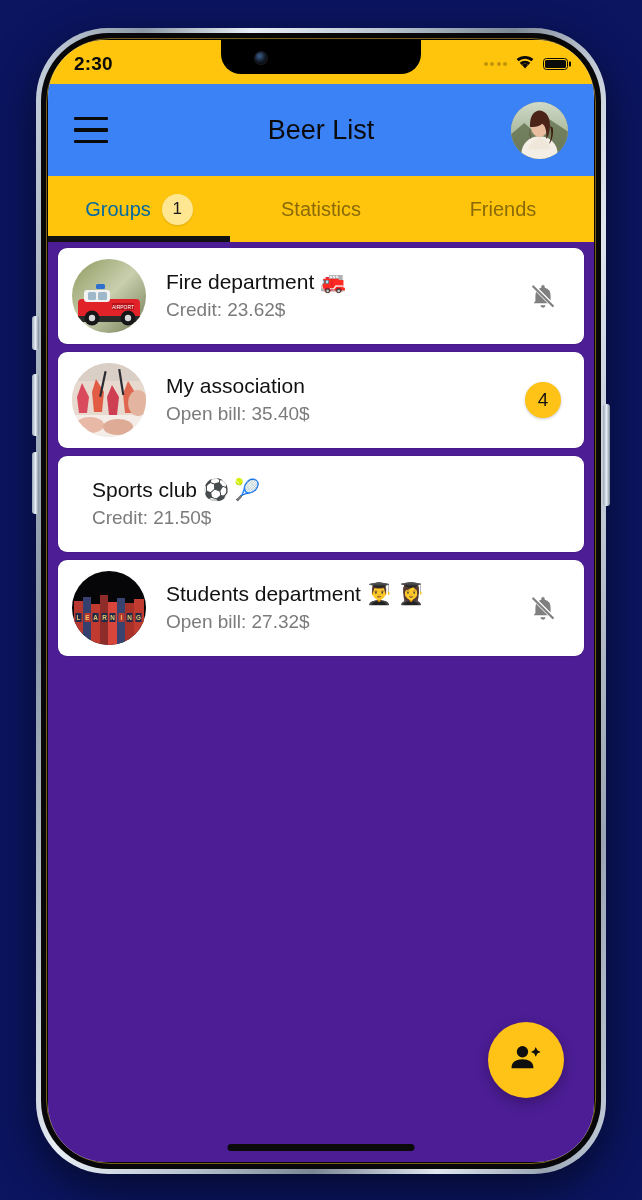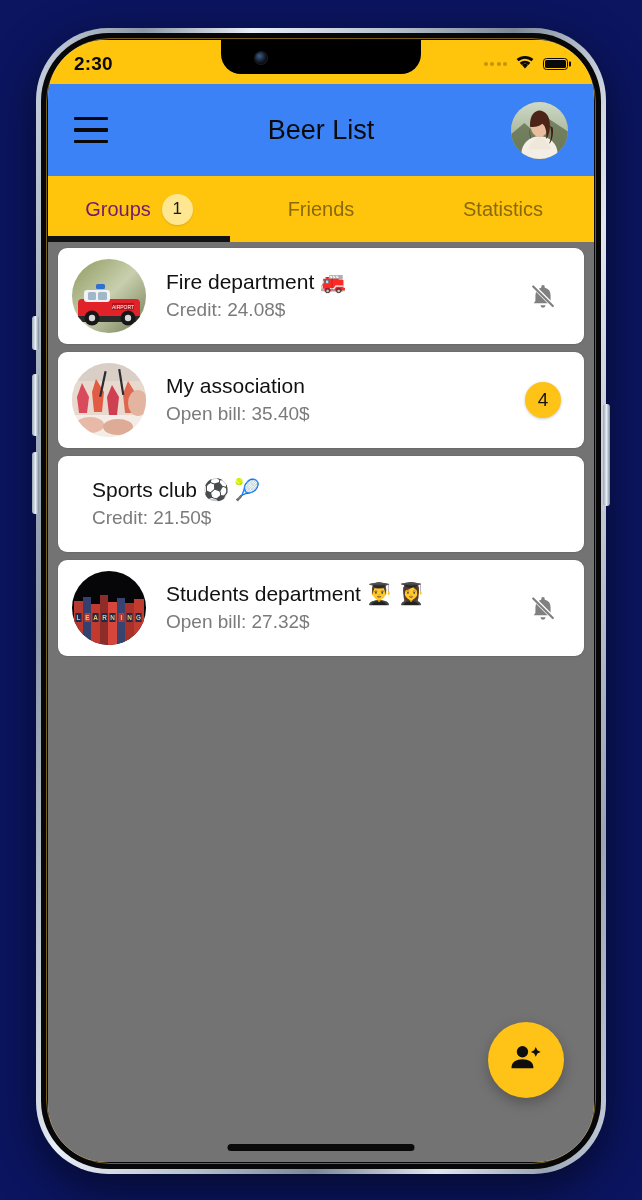--- a/index.html
+++ b/index.html
@@ -115,7 +115,7 @@
   .tab { flex:1; display:flex; align-items:center; justify-content:center; gap:11px;
          cursor:pointer; position:relative; }
   .tab .tab-label { font-size:20px; color:#8a6a08; }
-  .tab.active .tab-label { color:#701a75; }
+  .tab.active .tab-label { color:#0369a1; }
   .tab-badge {
     min-width:31px; height:31px; border-radius:50%;
     background:#FFE791; display:flex; align-items:center; justify-content:center;

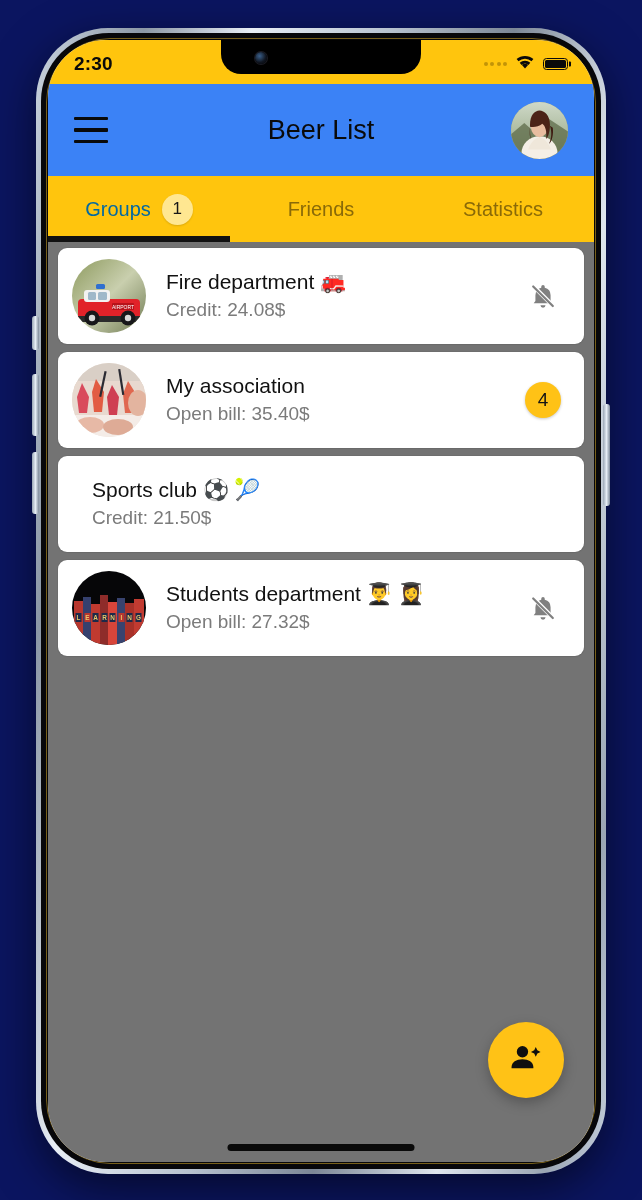--- a/index.html
+++ b/index.html
@@ -247,10 +247,10 @@
       <span class="tab-badge">1</span>
     </div>
     <div class="tab">
+      <span class="tab-label">Statistics</span>
+    </div>
+    <div class="tab">
       <span class="tab-label">Friends</span>
-    </div>
-    <div class="tab">
-      <span class="tab-label">Statistics</span>
     </div>
     <div id="tab-underline"></div>
   </div>

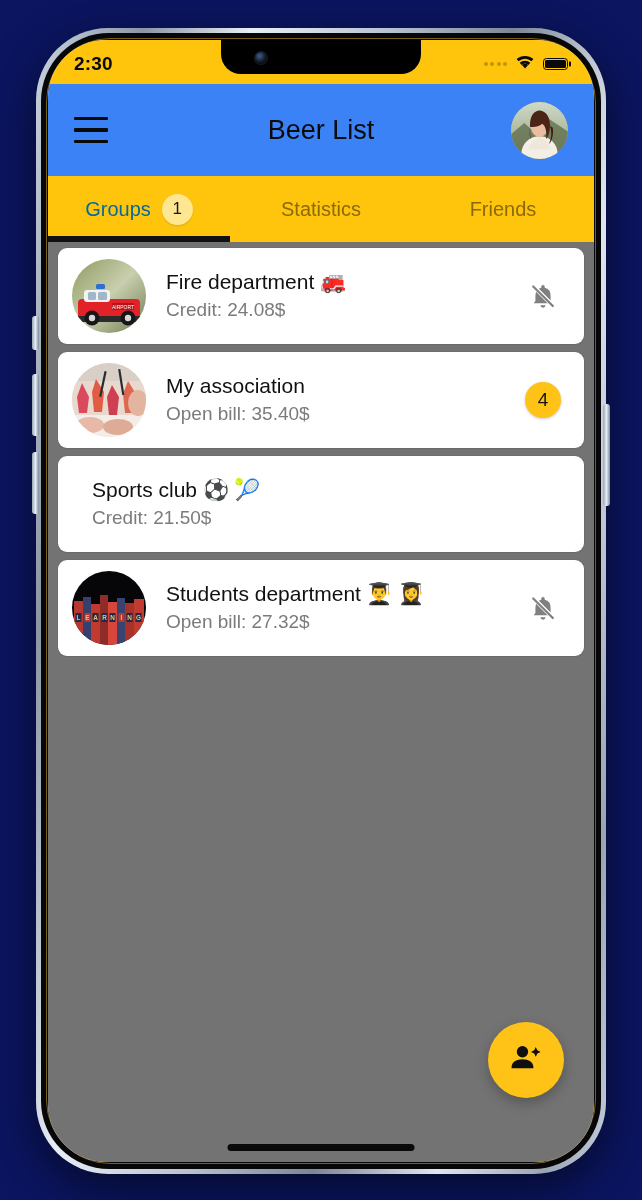--- a/index.html
+++ b/index.html
@@ -129,7 +129,7 @@
   
   #group-list {
     position:absolute; top:202px; left:0; right:0; bottom:0;
-    background:#737373; padding:6px 10px 0; overflow:hidden;
+    background:#4c1d95; padding:6px 10px 0; overflow:hidden;
   }
   .group-card {
     background:#fff; border-radius:9px; margin-bottom:8px;

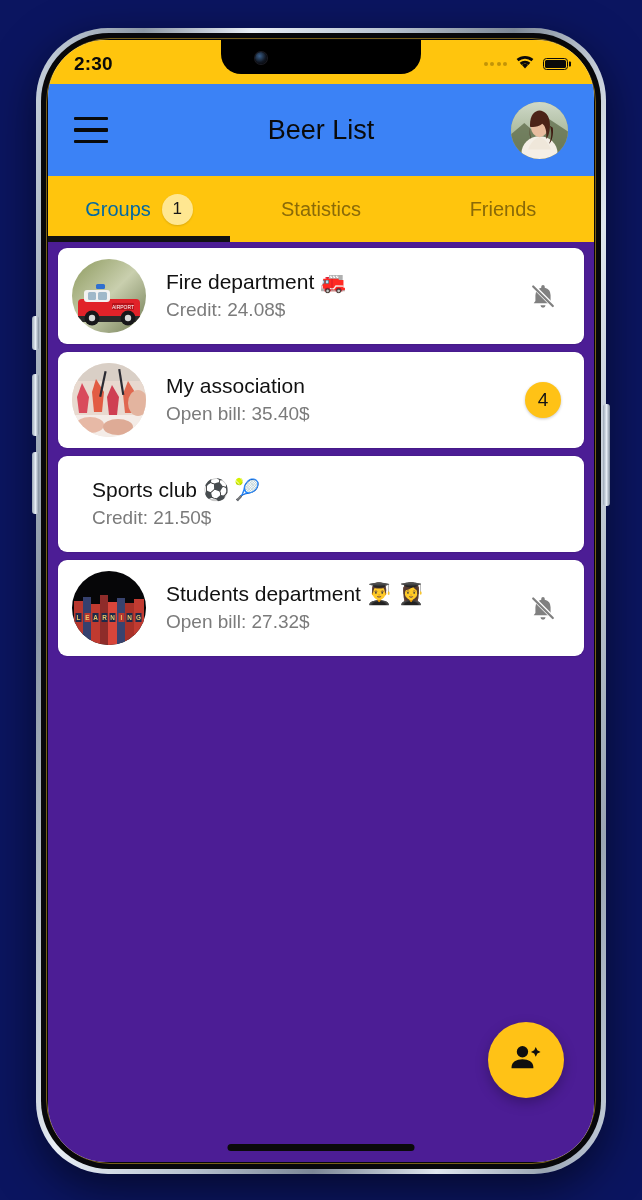--- a/index.html
+++ b/index.html
@@ -286,7 +286,7 @@
       </div>
       <div class="card-text">
         <div class="card-title">Fire department 🚒</div>
-        <div class="card-sub">Credit: 24.08$</div>
+        <div class="card-sub">Credit: 23.62$</div>
       </div>
       <div class="trailing">
         <span class="bell-off-icon">

